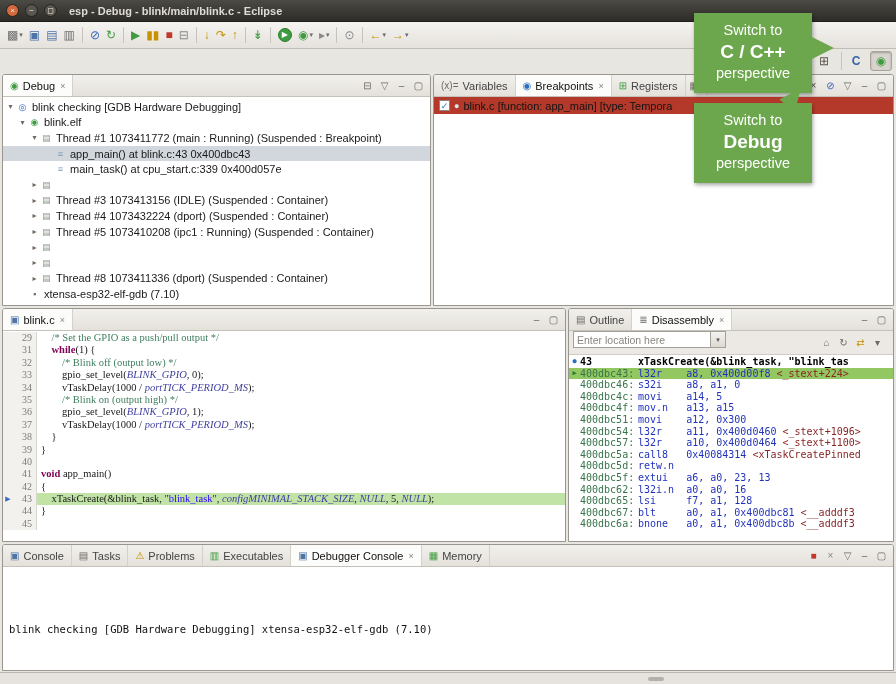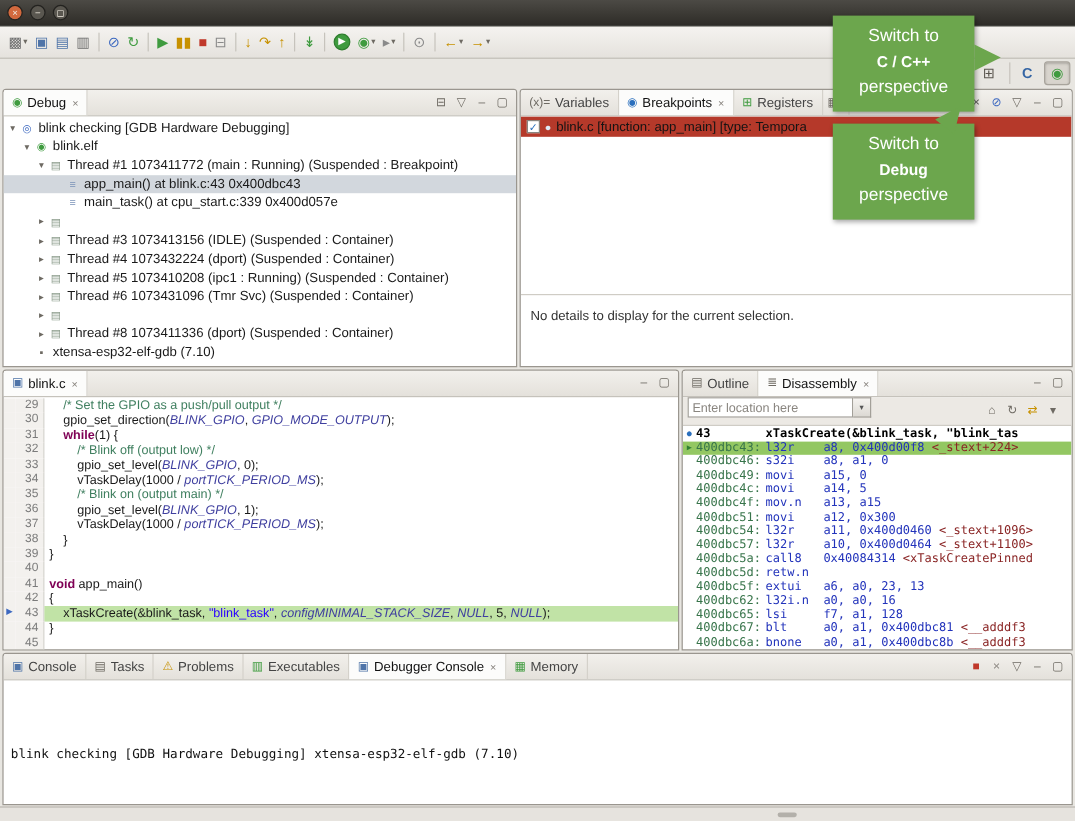--- a/index.html
+++ b/index.html
@@ -120,6 +120,7 @@
   <span class="winbtn close">×</span>
   <span class="winbtn min">−</span>
   <span class="winbtn max">◻</span>
+  <span class="title-text">esp - Debug - blink/main/blink.c - Eclipse</span>
 </div>
 
 <div class="toolbar">

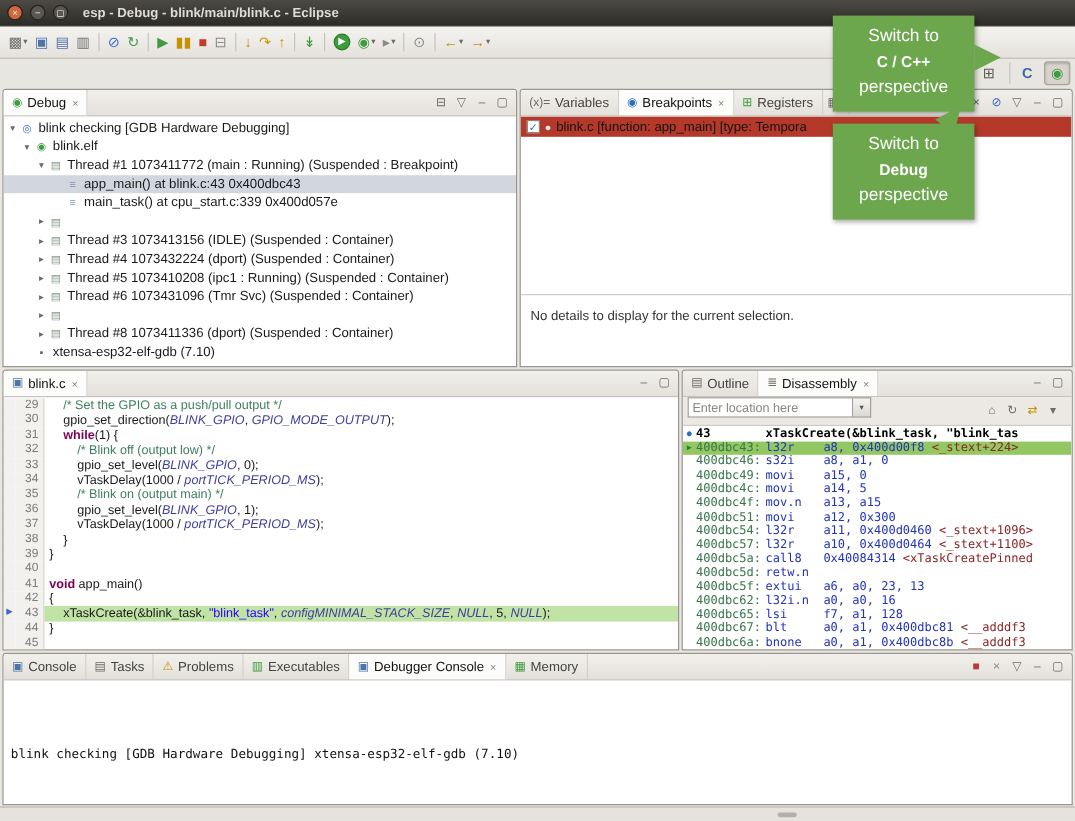--- a/index.html
+++ b/index.html
@@ -107,7 +107,7 @@
   
   .callout{position:absolute;width:118px;background:#6ca64d;color:#fff;text-align:center;z-index:60;box-shadow:1px 2px 4px rgba(0,0,0,.35);padding:7px 4px 9px}
   .callout .l1,.callout .l3{font-size:14.5px;line-height:21px}
-  .callout .l2{font-size:13px;line-height:22px;font-weight:bold}
+  .callout .l2{font-size:19px;line-height:22px;font-weight:bold}
   #callout-cpp{left:694px;top:13px}
   #callout-debug{left:694px;top:103px}
   #callout-cpp .arrow{position:absolute;left:100%;top:24px;width:0;height:0;border-top:11px solid transparent;border-bottom:11px solid transparent;border-left:22px solid #6ca64d}

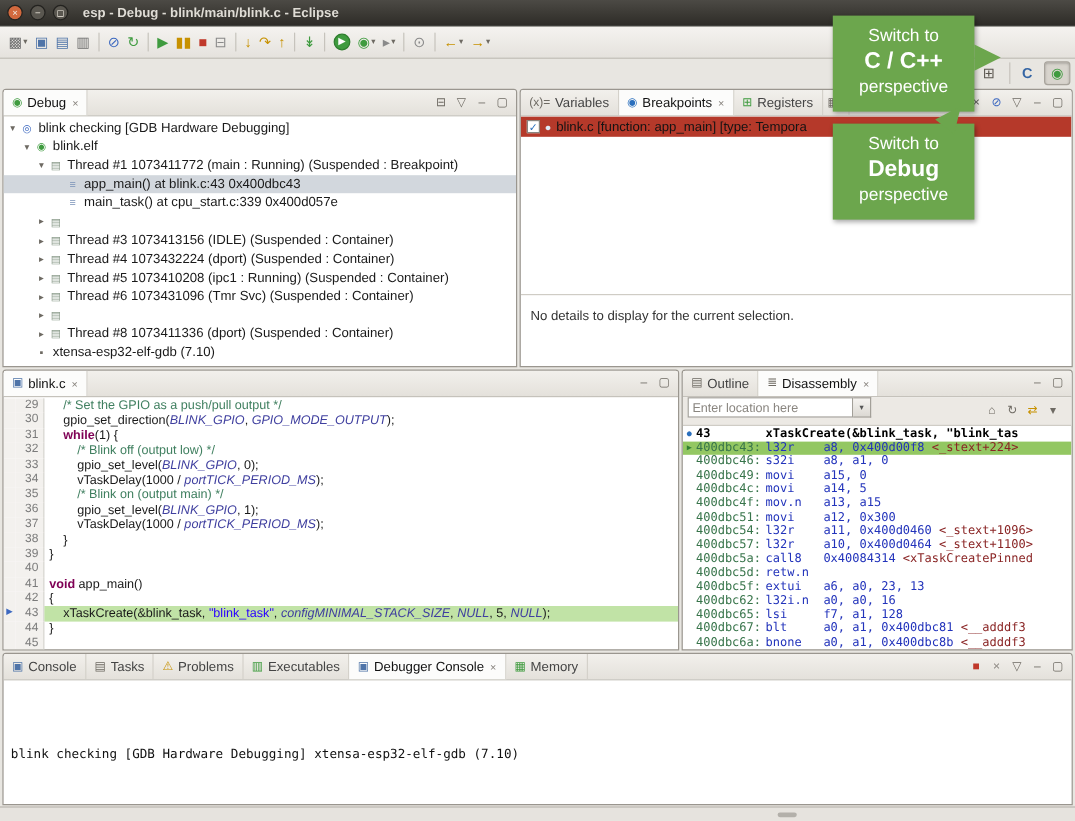--- a/index.html
+++ b/index.html
@@ -354,7 +354,6 @@
       <div class="tree-row lvl2">
         <span class="tw">▸</span>
         <span class="ti" style="color: rgb(138, 154, 138);">▤</span>
-        <span class="tt">Thread #6 1073431096 (Tmr Svc) (Suspended : Container)</span>
       </div>
 
       <div class="tree-row lvl2">

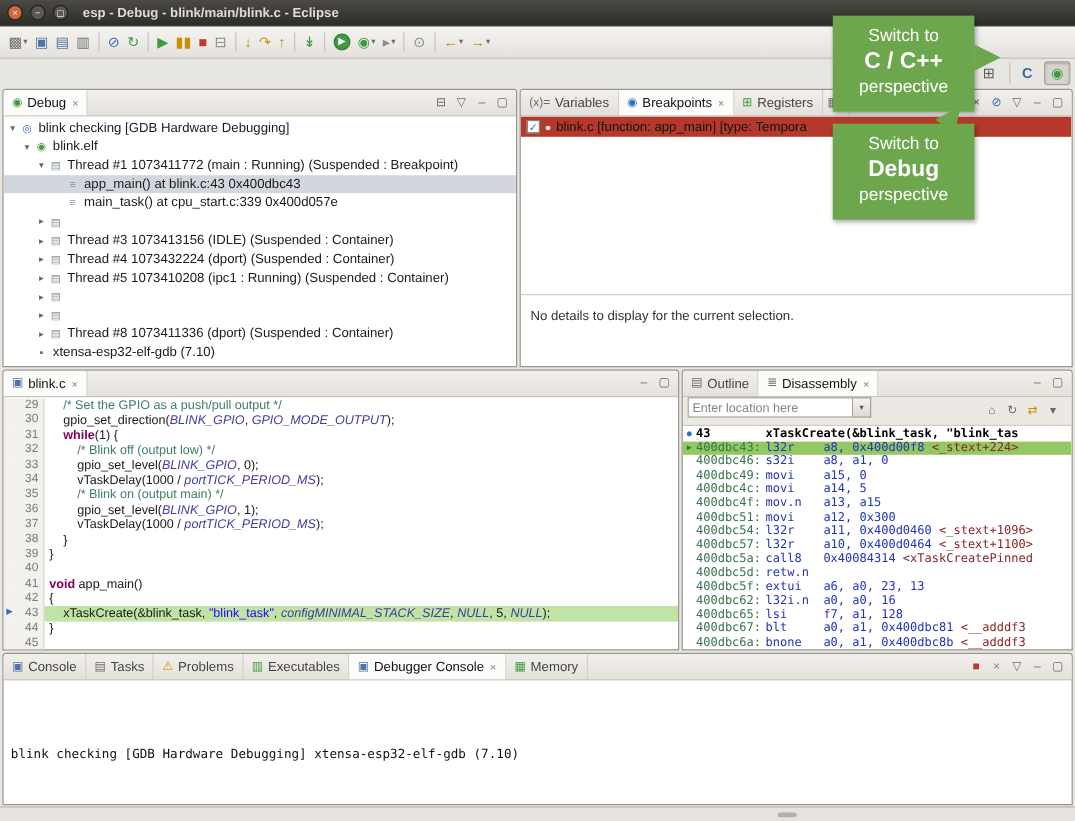--- a/index.html
+++ b/index.html
@@ -426,7 +426,6 @@
       <span class="bp-label">blink.c [function: app_main] [type: Tempora</span>
     </div>
   </div>
-  <div class="bp-detail">No details to display for the current selection.</div>
 </div>
 
 <div class="panel" id="editor-panel">

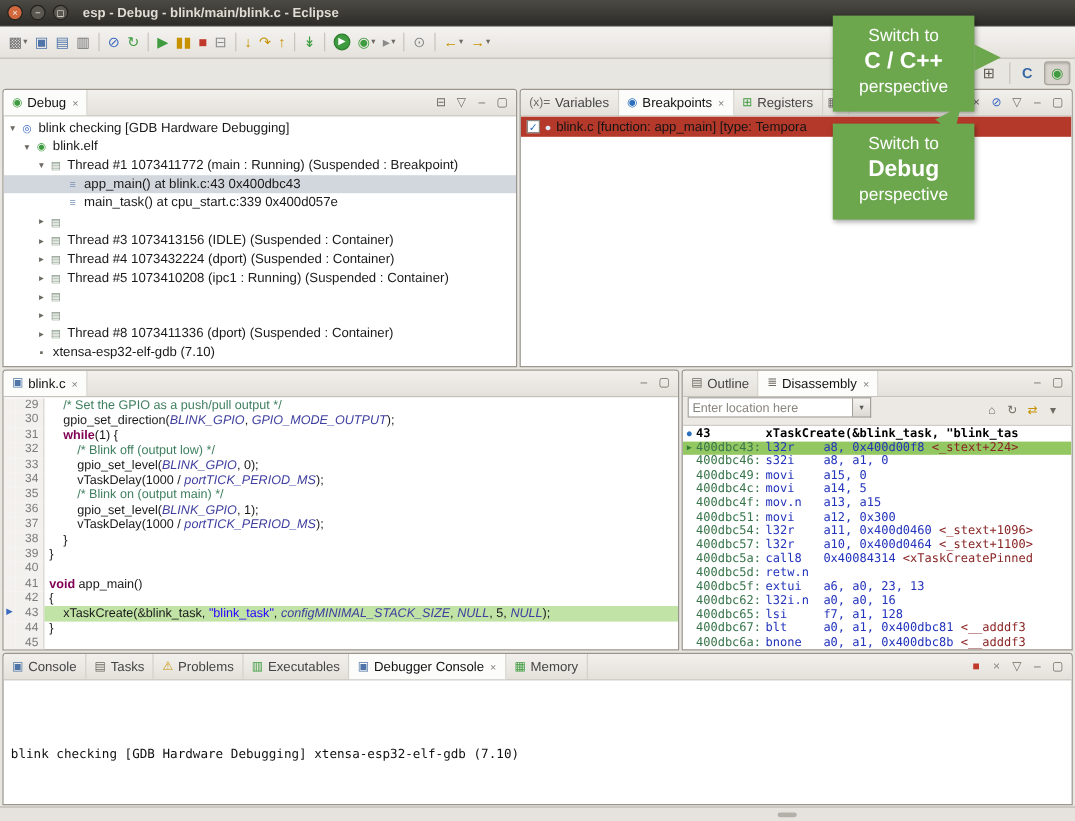--- a/index.html
+++ b/index.html
@@ -70,7 +70,7 @@
   .bp-detail{border-top:1px solid #cfccc5;padding:12px 8px;font-size:11px;color:#333;height:62px}
 
   
-  .ed-body{height:247px;overflow:hidden;font-family:Liberation Sans, sans-serif;font-size:10.5px;padding-top:1px}
+  .ed-body{height:247px;overflow:hidden;font-family:Liberation Serif, serif;font-size:10.5px;padding-top:1px}
   .ed-line{display:flex;height:12.4px;line-height:12.4px;white-space:pre}
   .ed-ann{width:10px;flex:none;font-size:7px;text-align:center;background:#f3f1ee}
   .ed-num{width:24px;flex:none;text-align:right;padding-right:4px;color:#7b7b7b;background:#f3f1ee;border-right:1px solid #d8d6d1;font-size:10px}

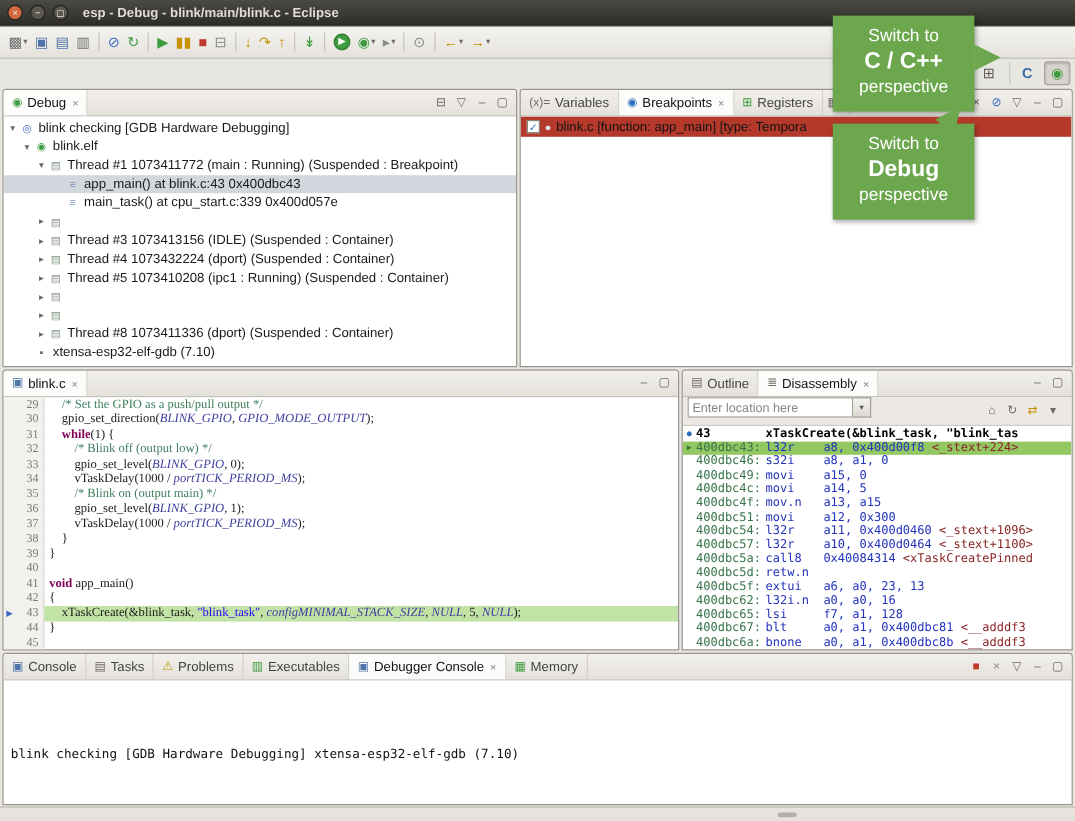--- a/index.html
+++ b/index.html
@@ -454,11 +454,6 @@
         <span class="ed-code syntax"><span class="cmt">    /* Set the GPIO as a push/pull output */</span></span>
       </div>
 
-      <div class="ed-line">
-        <span class="ed-ann"></span>
-        <span class="ed-num">30</span>
-        <span class="ed-code syntax">    gpio_set_direction(<span class="mac">BLINK_GPIO</span>, <span class="mac">GPIO_MODE_OUTPUT</span>);</span>
-      </div>
 
       <div class="ed-line">
         <span class="ed-ann"></span>

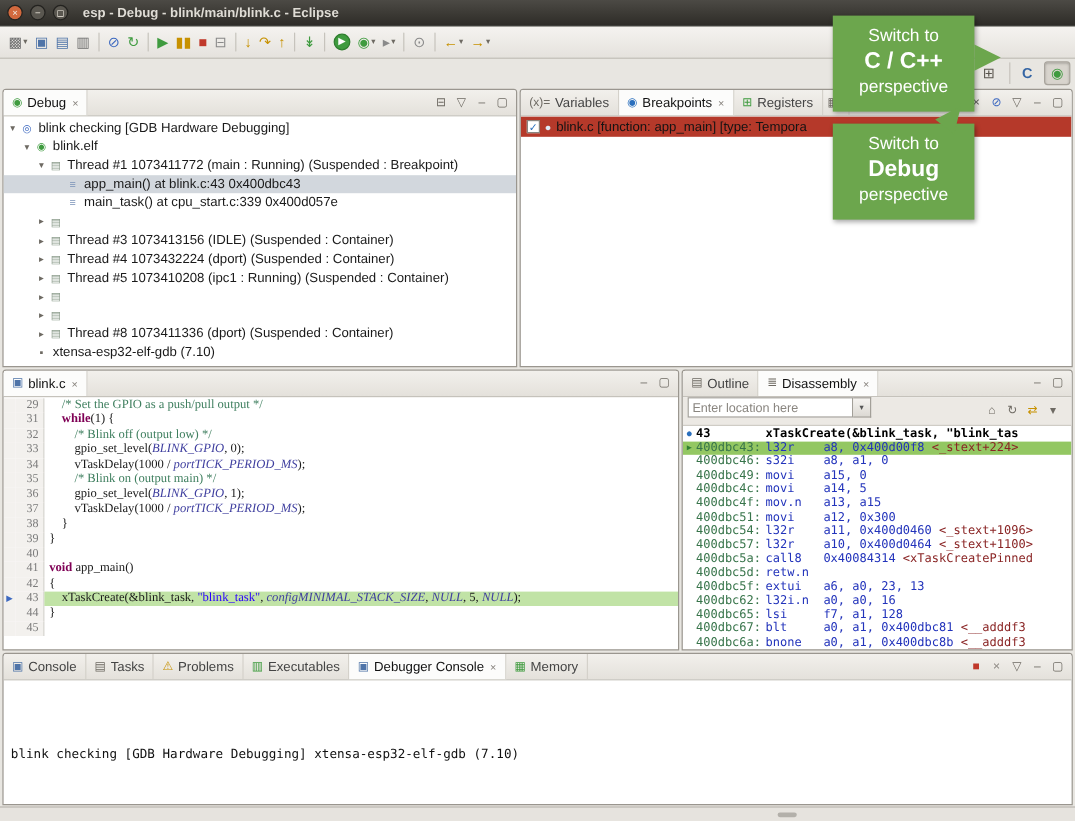--- a/index.html
+++ b/index.html
@@ -482,7 +482,7 @@
       <div class="ed-line">
         <span class="ed-ann"></span>
         <span class="ed-num">35</span>
-        <span class="ed-code syntax"><span class="cmt">        /* Blink on (output main) */</span></span>
+        <span class="ed-code syntax"><span class="cmt">        /* Blink on (output high) */</span></span>
       </div>
 
       <div class="ed-line">

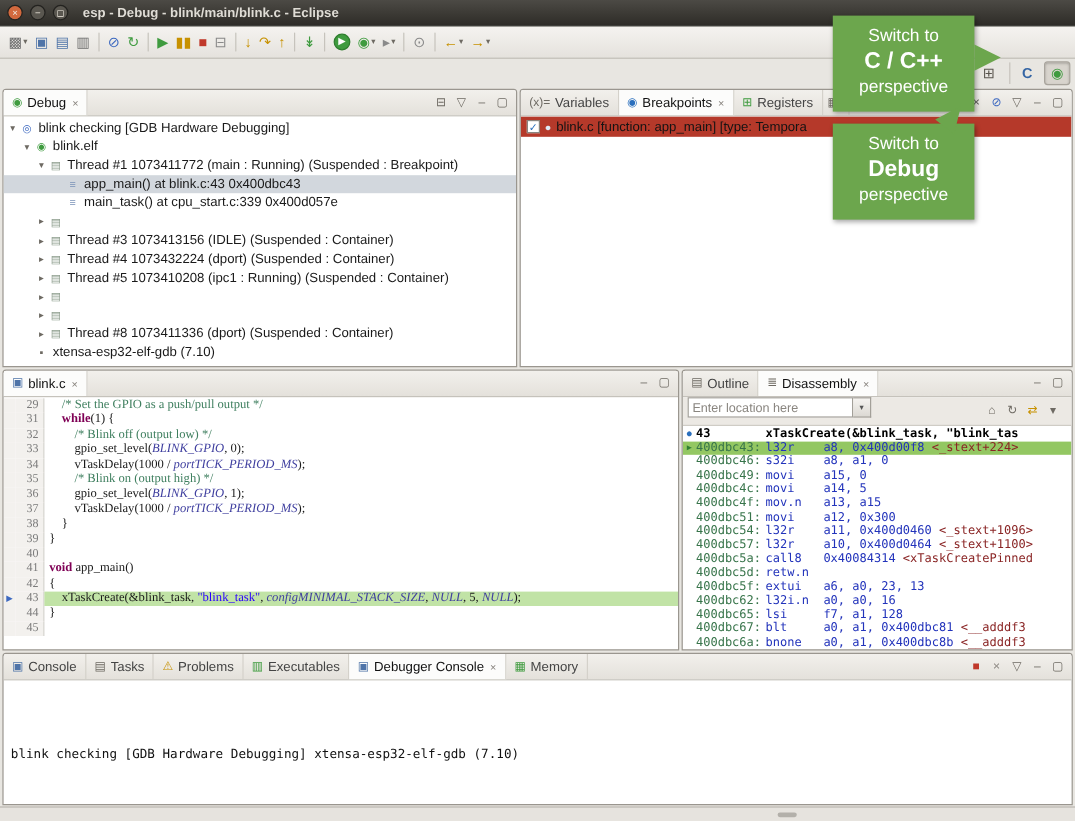--- a/index.html
+++ b/index.html
@@ -609,12 +609,6 @@
         <span class="dis-sym"></span>
       </div>
 
-      <div class="dis-row">
-        <span class="dis-mark"></span>
-        <span class="dis-addr">400dbc49:</span>
-        <span class="dis-text">movi    a15, 0</span>
-        <span class="dis-sym"></span>
-      </div>
 
       <div class="dis-row">
         <span class="dis-mark"></span>

